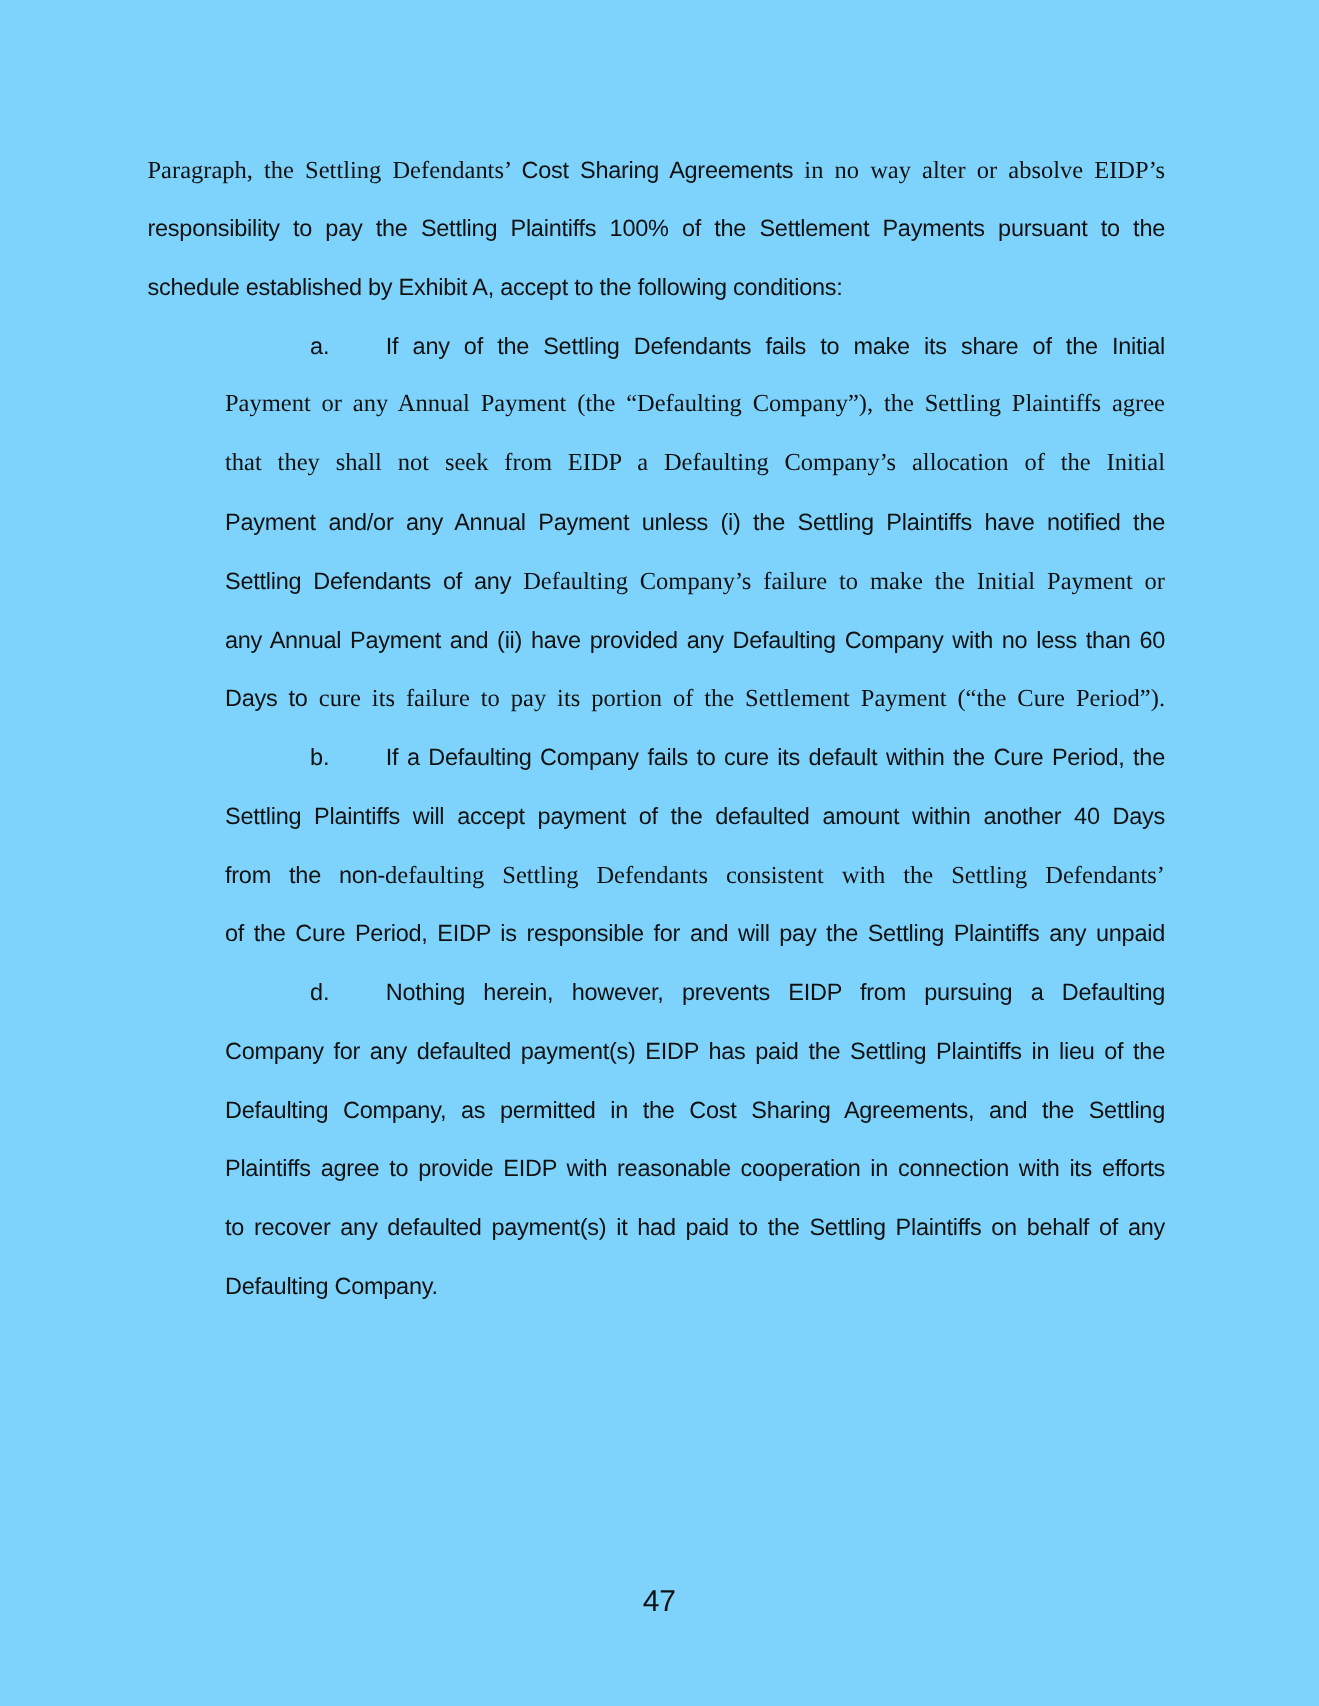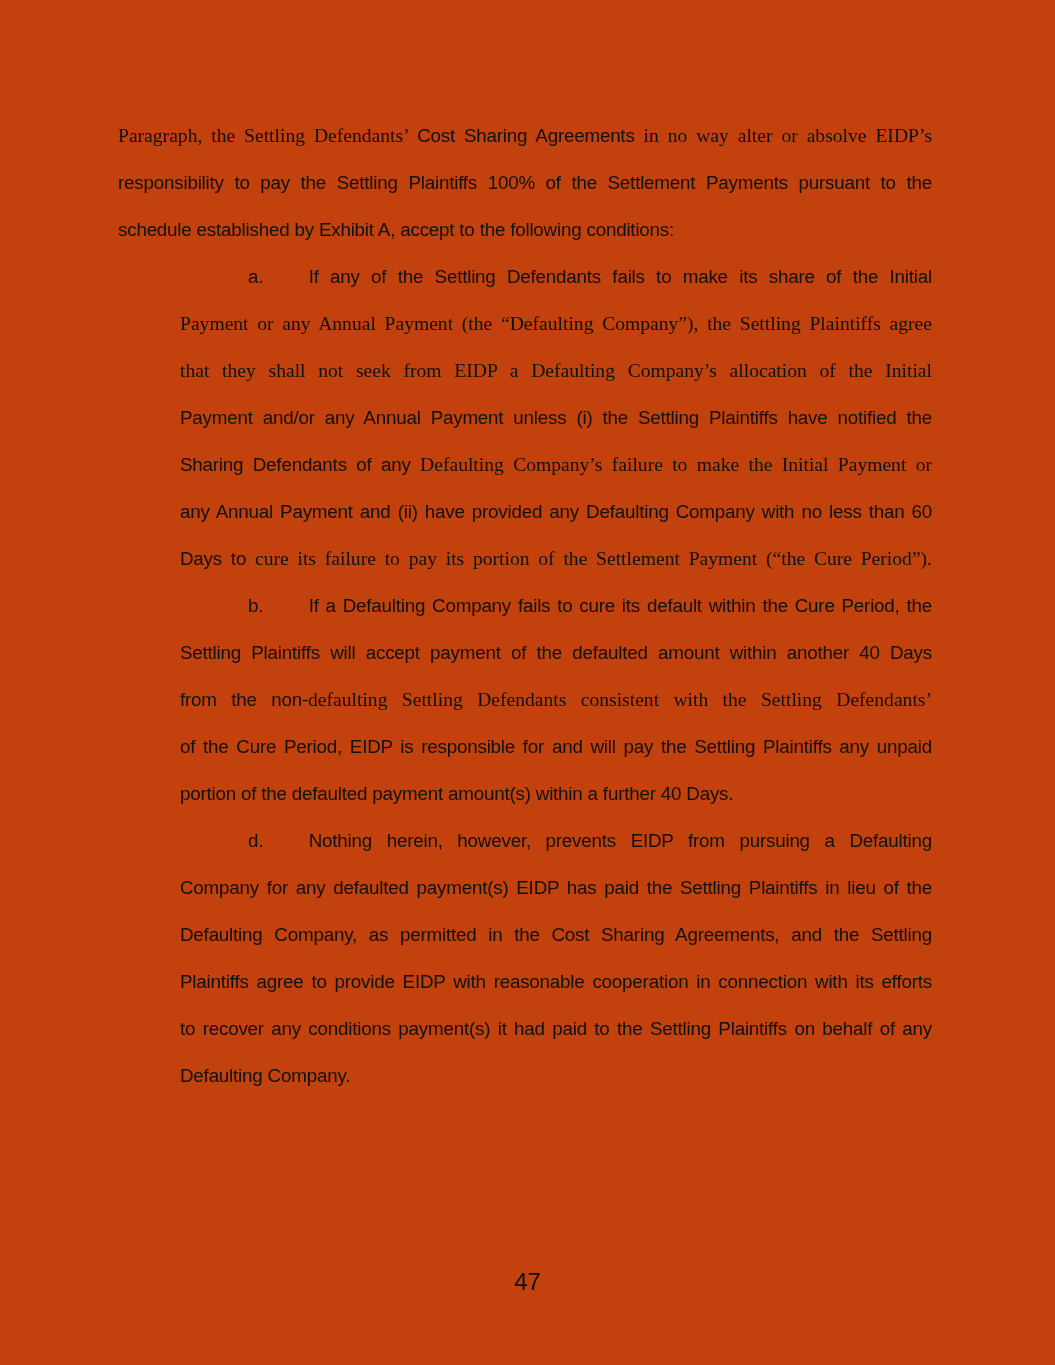--- a/index.html
+++ b/index.html
@@ -12,7 +12,7 @@
   .page {
     position: relative;
     width: 1055px; height: 1365px;
-    background: #c2410c;
+    background: #7dd3fc;
     overflow: hidden;
   }
   .content {

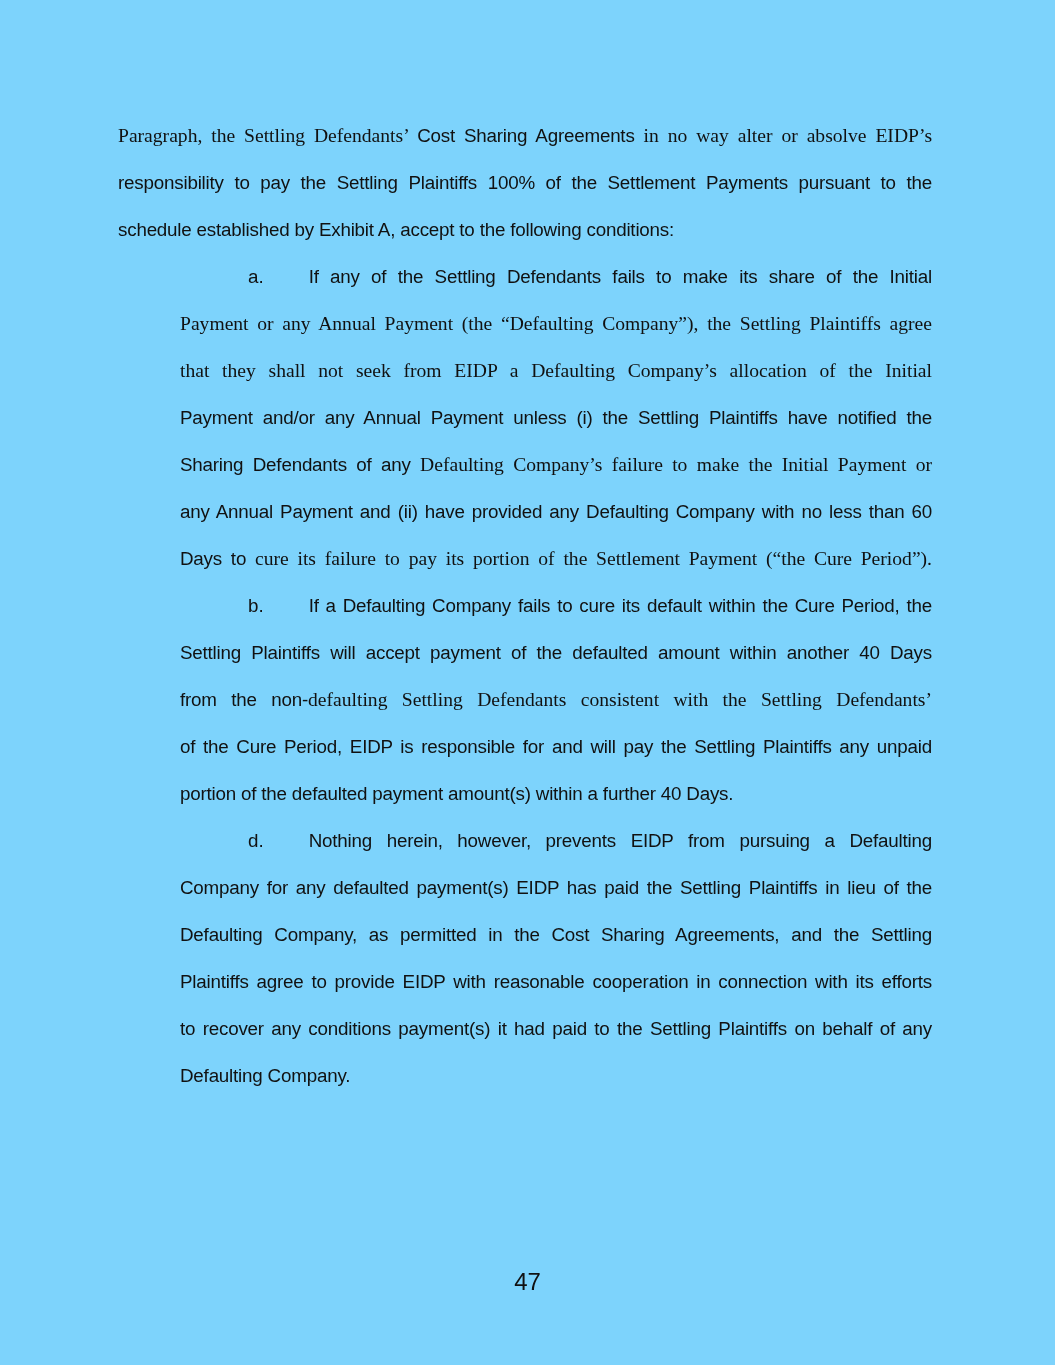--- a/index.html
+++ b/index.html
@@ -69,7 +69,7 @@
       <div class="line item-cont"><span class="serif">Payment or any Annual Payment (the “Defaulting Company”), the Settling Plaintiffs agree</span></div>
       <div class="line item-cont"><span class="serif">that they shall not seek from EIDP a Defaulting Company’s allocation of the Initial</span></div>
       <div class="line item-cont"><span class="sans">Payment and/or any Annual Payment unless (i) the Settling Plaintiffs have notified the</span></div>
-      <div class="line item-cont"><span class="sans">Sharing Defendants of any </span><span class="serif">Defaulting Company’s failure to make the Initial Payment or</span></div>
+      <div class="line item-cont"><span class="sans">Settling Defendants of any </span><span class="serif">Defaulting Company’s failure to make the Initial Payment or</span></div>
       <div class="line item-cont"><span class="sans">any Annual Payment and (ii) have provided any Defaulting Company with no less than 60</span></div>
       <div class="line item-cont"><span class="sans">Days to </span><span class="serif">cure its failure to pay its portion of the Settlement Payment (“the Cure Period”).</span></div>
       <div class="line item-first"><span class="label">b.</span><span class="tab"></span><span class="sans">If a Defaulting Company fails to cure its default within the Cure Period, the</span></div>

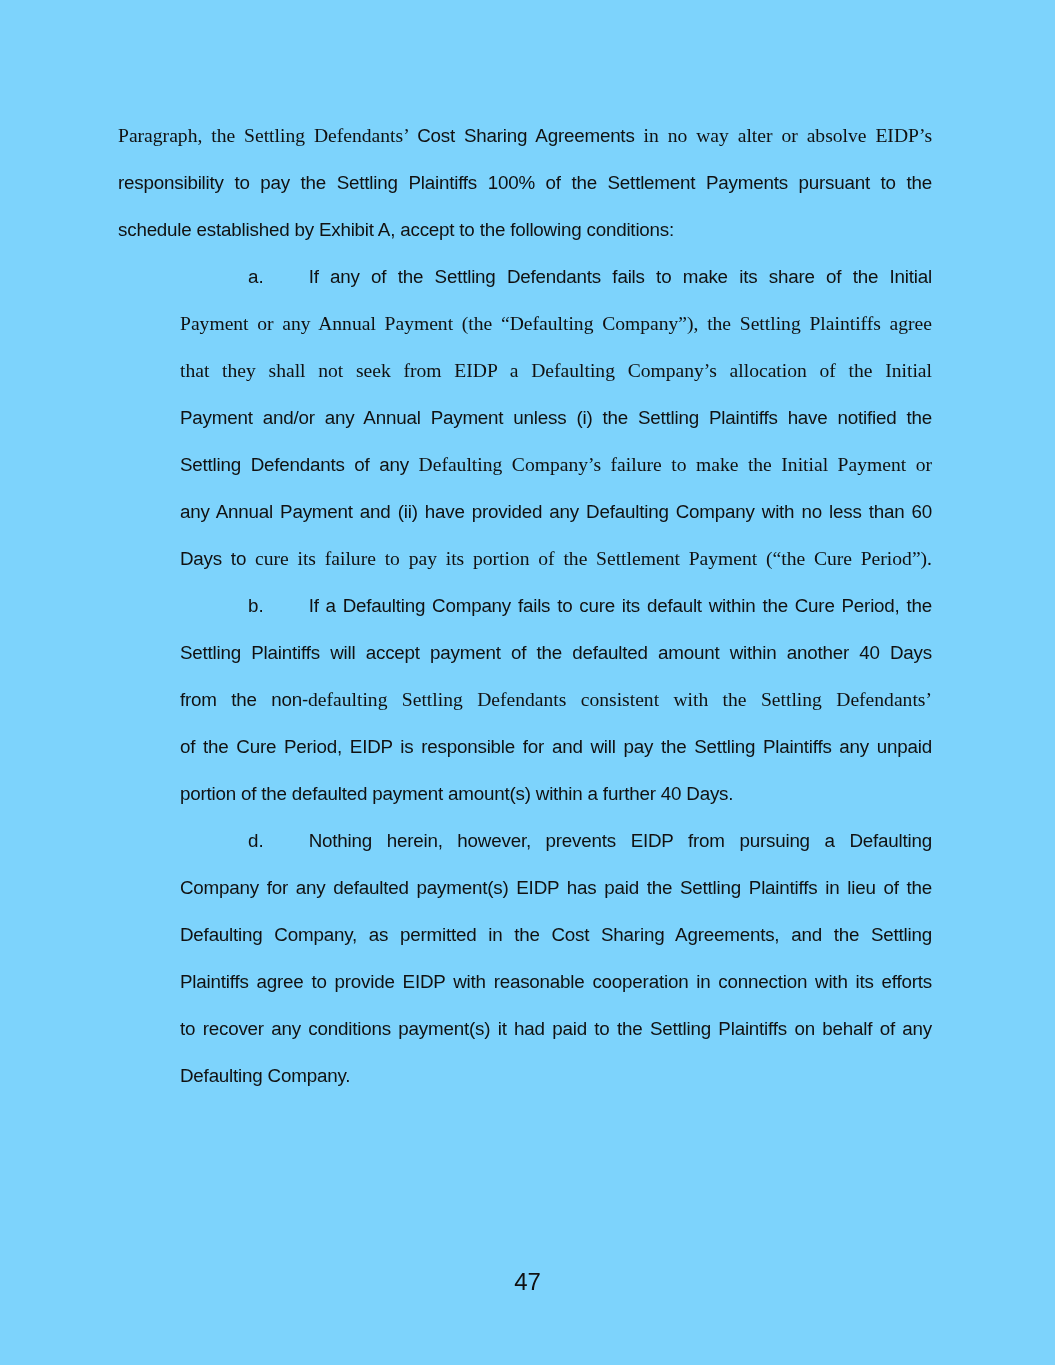--- a/index.html
+++ b/index.html
@@ -76,7 +76,6 @@
       <div class="line item-cont"><span class="sans">Settling Plaintiffs will accept payment of the defaulted amount within another 40 Days</span></div>
       <div class="line item-cont"><span class="sans">from the non-</span><span class="serif">defaulting Settling Defendants consistent with the Settling Defendants’</span></div>
       <div class="line item-cont"><span class="sans">of the Cure Period, EIDP is responsible for and will pay the Settling Plaintiffs any unpaid</span></div>
-      <div class="line end item-cont"><span class="sans">portion of the defaulted payment amount(s) within a further 40 Days.</span></div>
       <div class="line item-first"><span class="label">d.</span><span class="tab"></span><span class="sans">Nothing herein, however, prevents EIDP from pursuing a Defaulting</span></div>
       <div class="line item-cont"><span class="sans">Company for any defaulted payment(s) EIDP has paid the Settling Plaintiffs in lieu of the</span></div>
       <div class="line item-cont"><span class="sans">Defaulting Company, as permitted in the Cost Sharing Agreements, and the Settling</span></div>

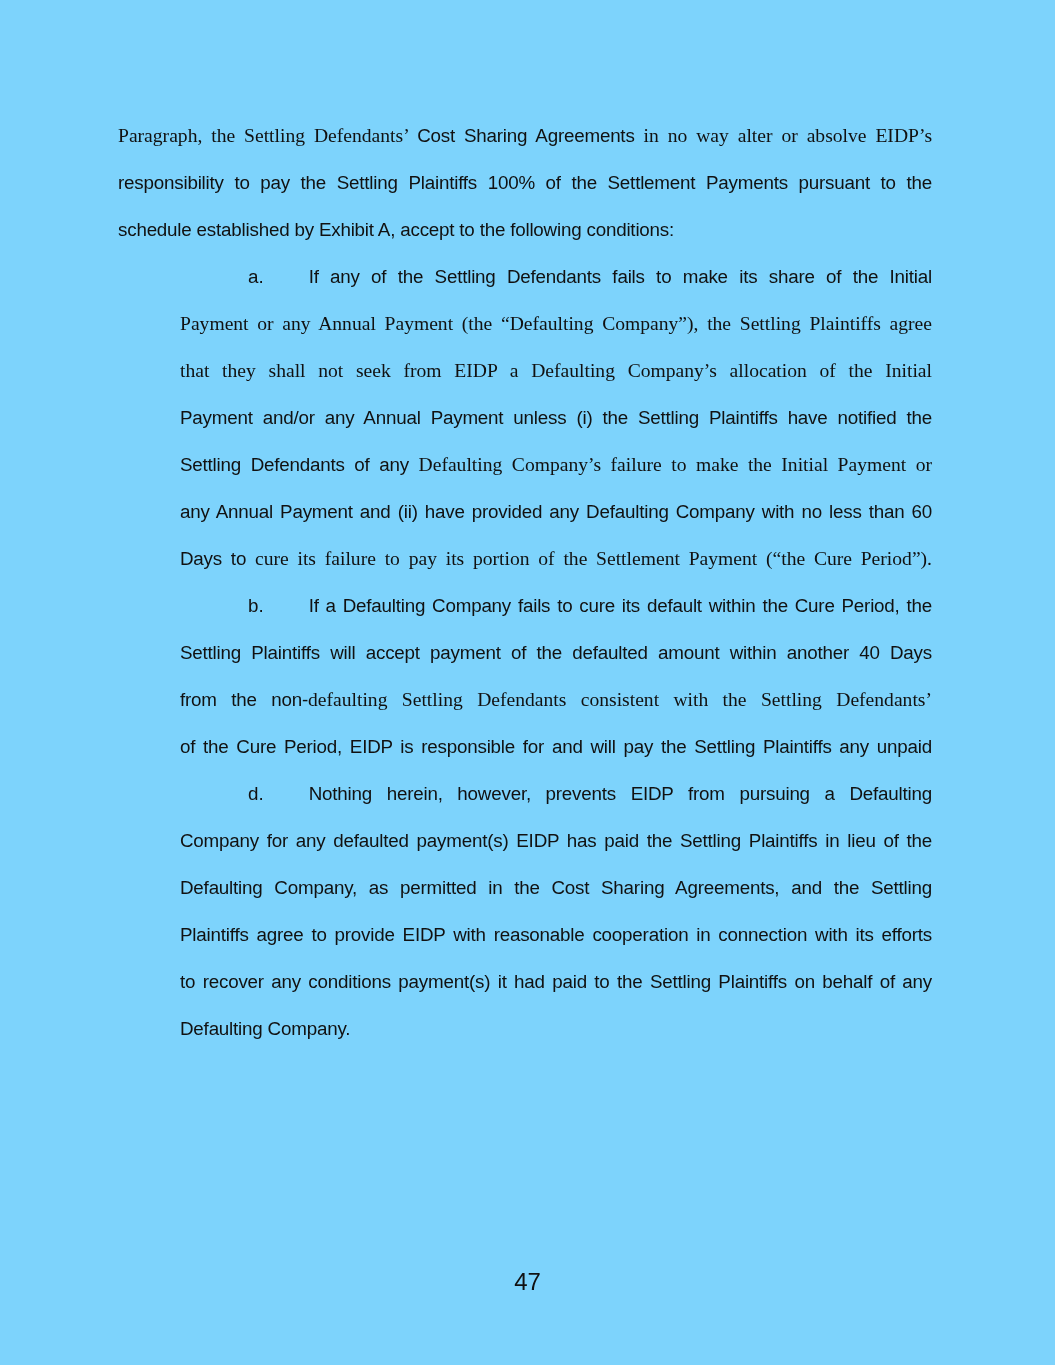--- a/index.html
+++ b/index.html
@@ -80,7 +80,7 @@
       <div class="line item-cont"><span class="sans">Company for any defaulted payment(s) EIDP has paid the Settling Plaintiffs in lieu of the</span></div>
       <div class="line item-cont"><span class="sans">Defaulting Company, as permitted in the Cost Sharing Agreements, and the Settling</span></div>
       <div class="line item-cont"><span class="sans">Plaintiffs agree to provide EIDP with reasonable cooperation in connection with its efforts</span></div>
-      <div class="line item-cont"><span class="sans">to recover any conditions payment(s) it had paid to the Settling Plaintiffs on behalf of any</span></div>
+      <div class="line item-cont"><span class="sans">to recover any defaulted payment(s) it had paid to the Settling Plaintiffs on behalf of any</span></div>
       <div class="line end item-cont"><span class="sans">Defaulting Company.</span></div>
     </div>
   <div class="page-number">47</div>

